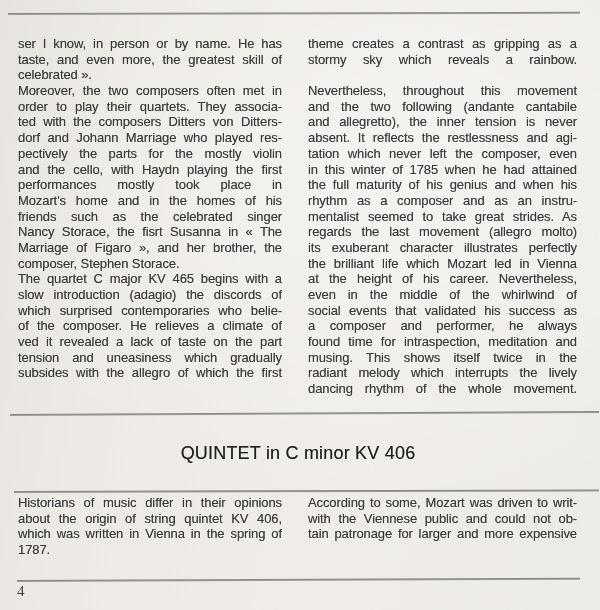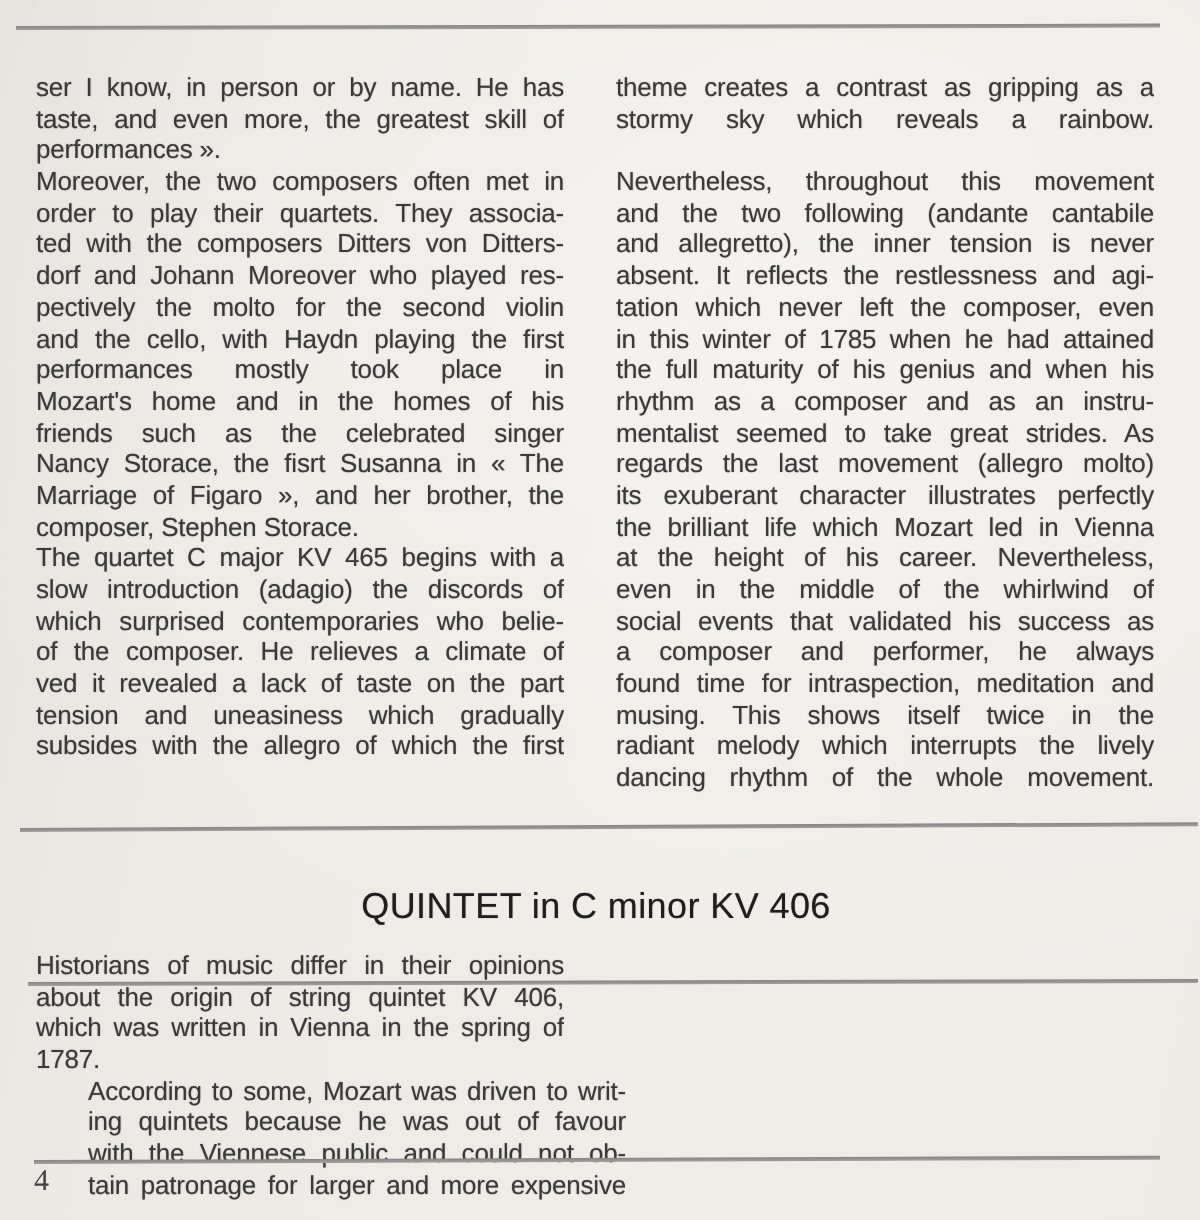--- a/index.html
+++ b/index.html
@@ -80,7 +80,7 @@
         <div class="para">
           <div class="line">ser I know, in person or by name. He has</div>
           <div class="line">taste, and even more, the greatest skill of</div>
-          <div class="line end">performances ».</div>
+          <div class="line end">celebrated ».</div>
         </div>
         <div class="para">
           <div class="line">Moreover, the two composers often met in</div>

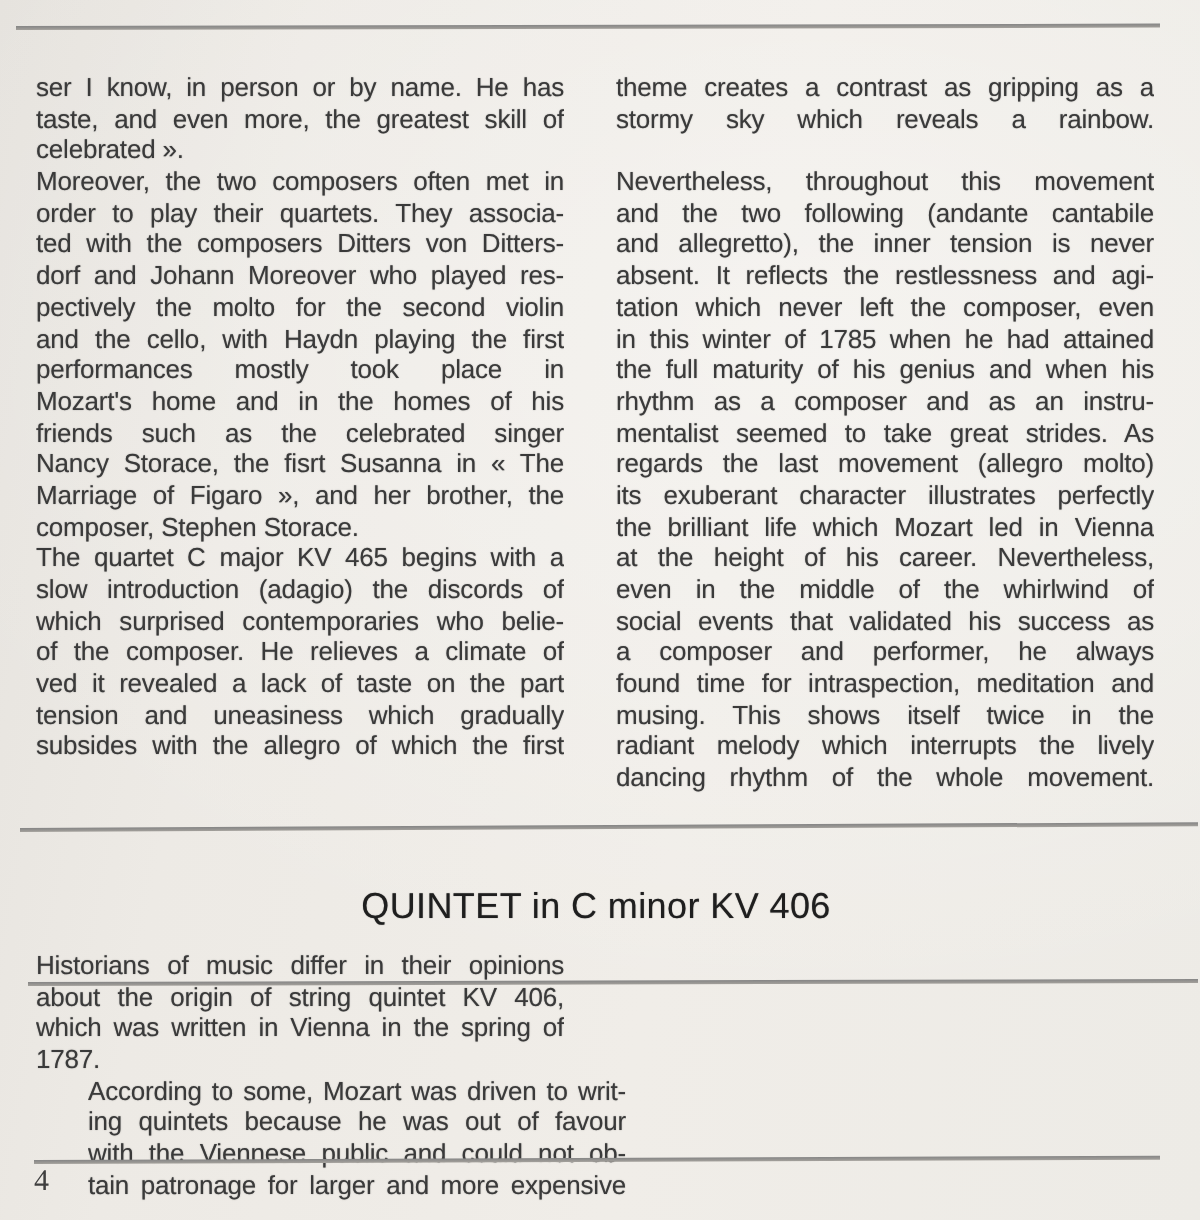--- a/index.html
+++ b/index.html
@@ -86,7 +86,7 @@
           <div class="line">Moreover, the two composers often met in</div>
           <div class="line">order to play their quartets. They associa-</div>
           <div class="line">ted with the composers Ditters von Ditters-</div>
-          <div class="line">dorf and Johann Moreover who played res-</div>
+          <div class="line">dorf and Johann Marriage who played res-</div>
           <div class="line">pectively the molto for the second violin</div>
           <div class="line">and the cello, with Haydn playing the first</div>
           <div class="line">performances mostly took place in</div>

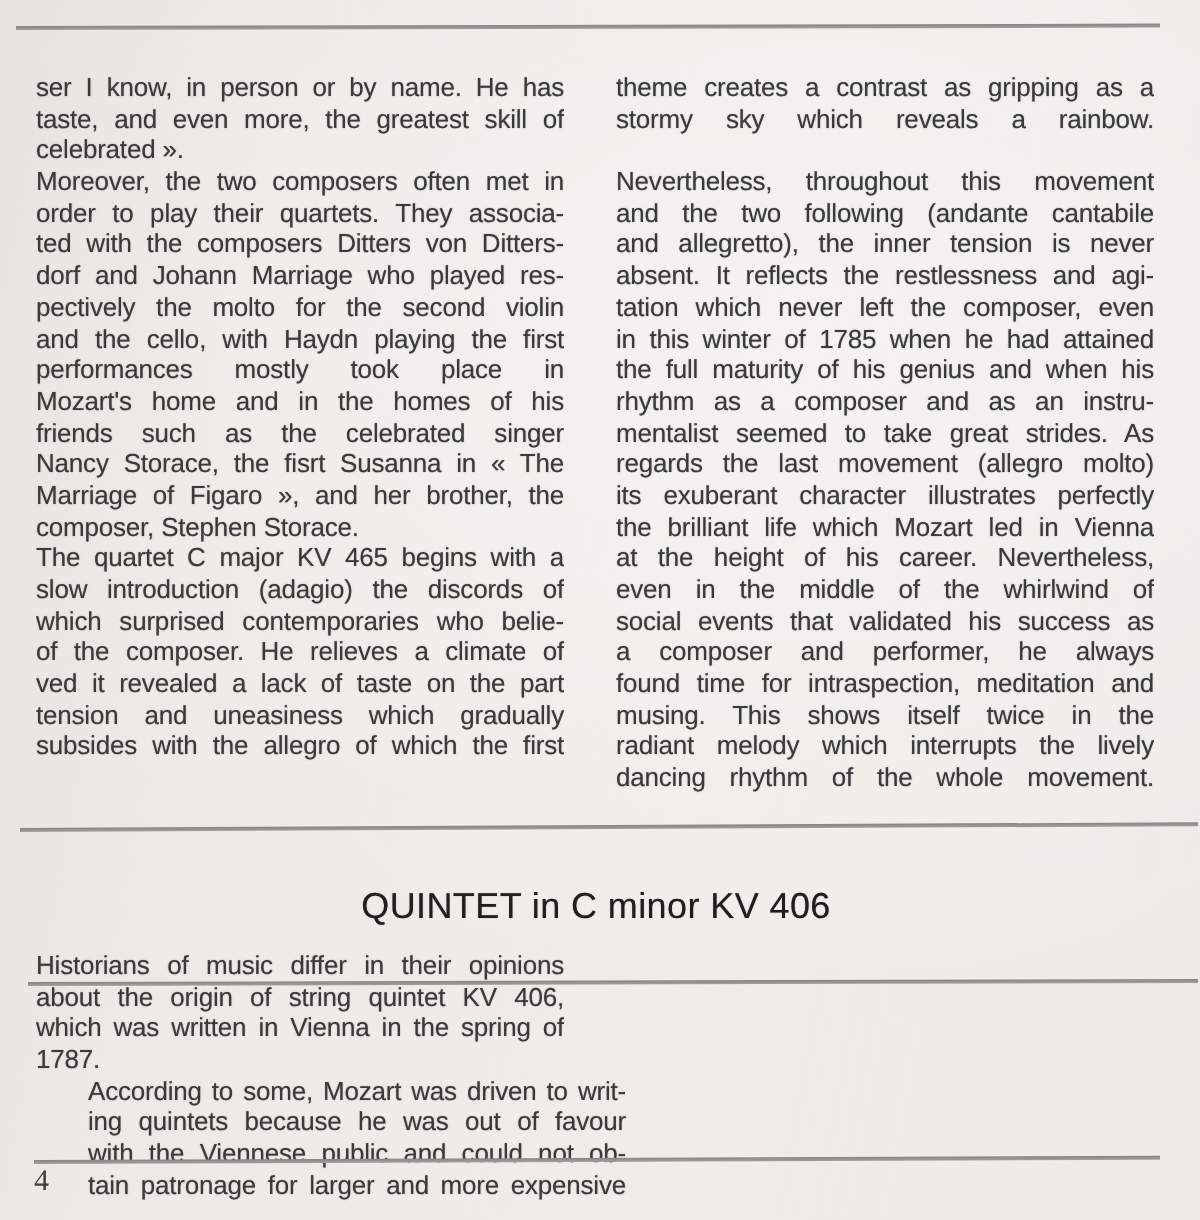--- a/index.html
+++ b/index.html
@@ -87,7 +87,7 @@
           <div class="line">order to play their quartets. They associa-</div>
           <div class="line">ted with the composers Ditters von Ditters-</div>
           <div class="line">dorf and Johann Marriage who played res-</div>
-          <div class="line">pectively the molto for the second violin</div>
+          <div class="line">pectively the parts for the mostly violin</div>
           <div class="line">and the cello, with Haydn playing the first</div>
           <div class="line">performances mostly took place in</div>
           <div class="line">Mozart's home and in the homes of his</div>

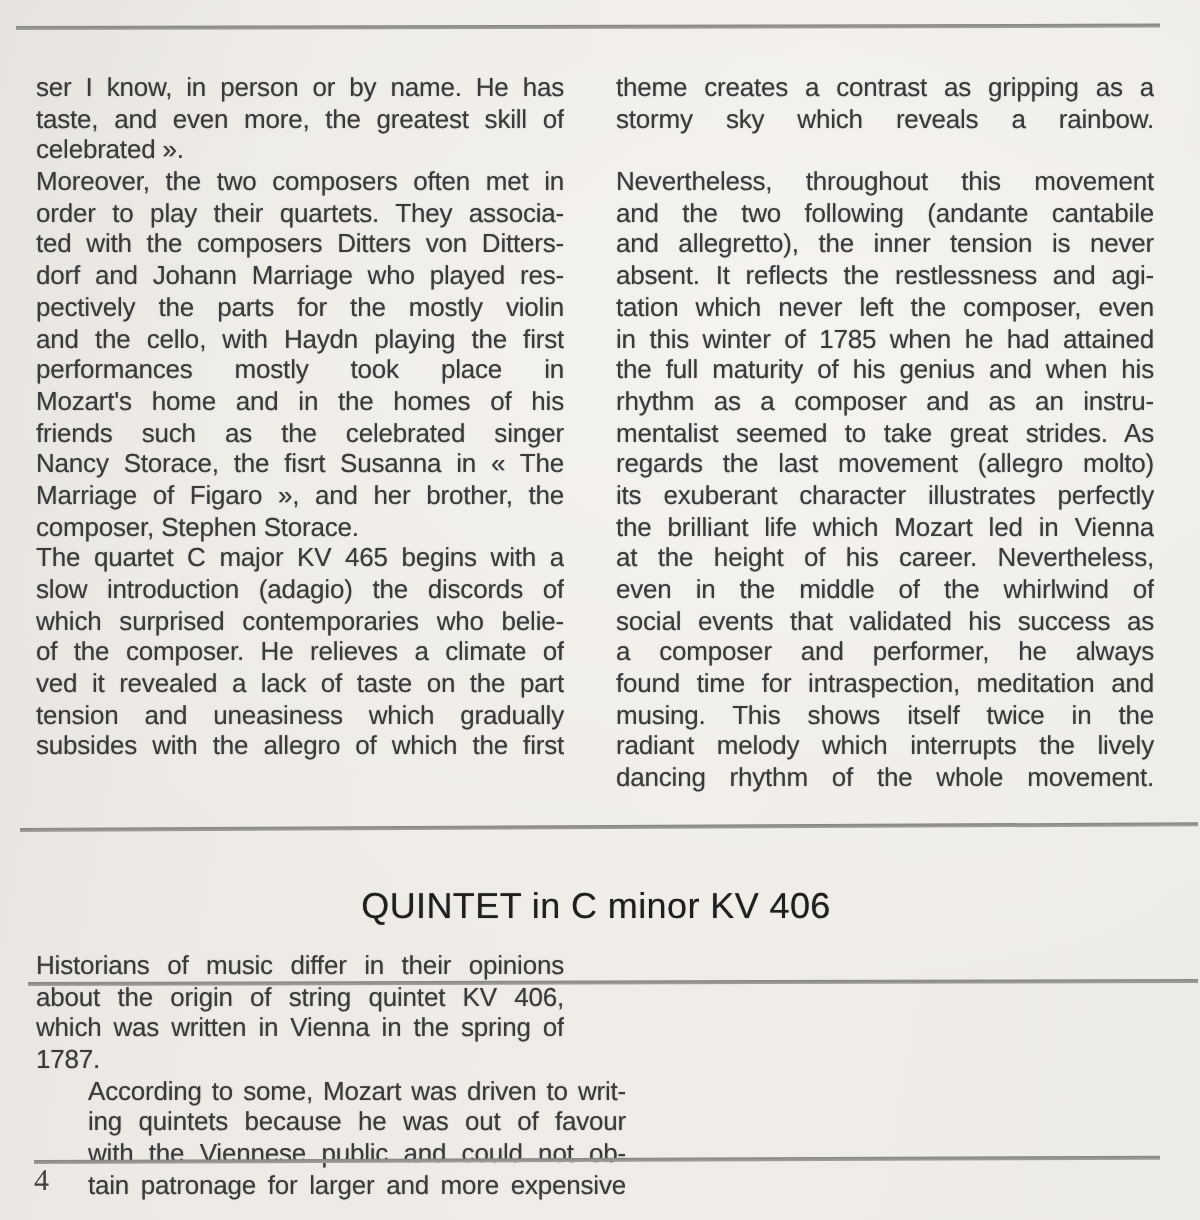--- a/index.html
+++ b/index.html
@@ -34,7 +34,7 @@
     text-shadow: 0 0 0.6px rgba(58,58,58,0.55);
   }
   .cols-upper { top: 36px; }
-  .cols-lower { top: 475px; flex-direction: column; }
+  .cols-lower { top: 495px; }
   .col-left  { width: 264px; }
   .col-right { width: 269px; margin-left: 26px; }
   .para { margin: 0; }

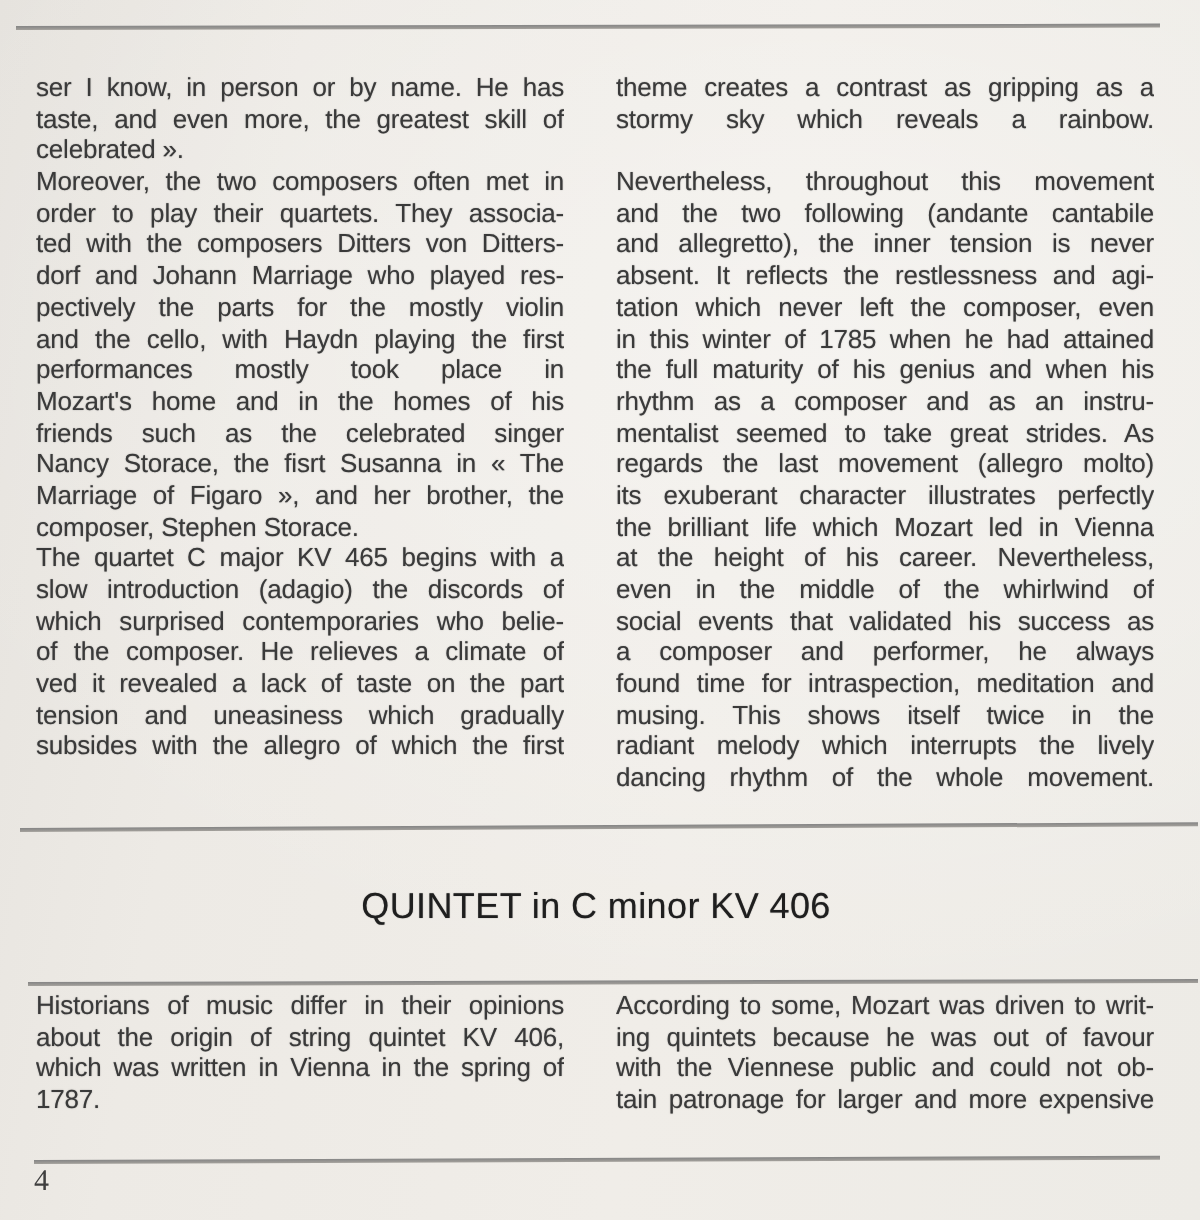--- a/index.html
+++ b/index.html
@@ -154,7 +154,6 @@
     <div class="col-right">
         <div class="para">
           <div class="line">According to some, Mozart was driven to writ-</div>
-          <div class="line">ing quintets because he was out of favour</div>
           <div class="line">with the Viennese public and could not ob-</div>
           <div class="line">tain patronage for larger and more expensive</div>
         </div>

